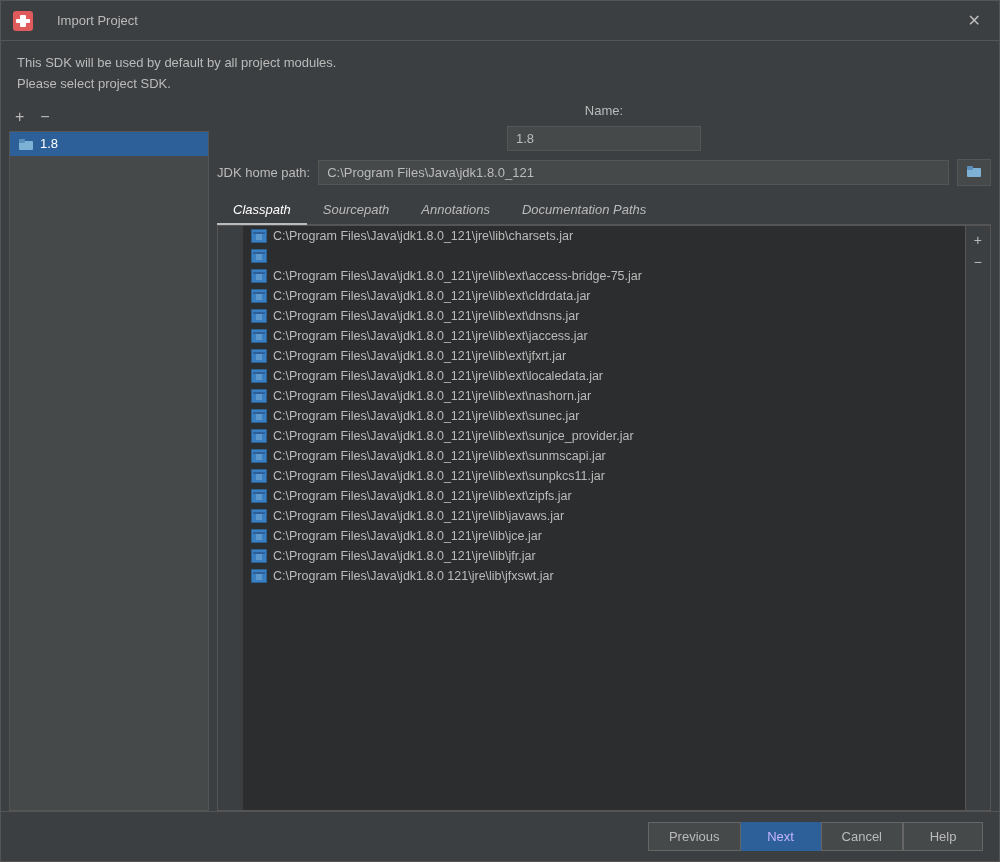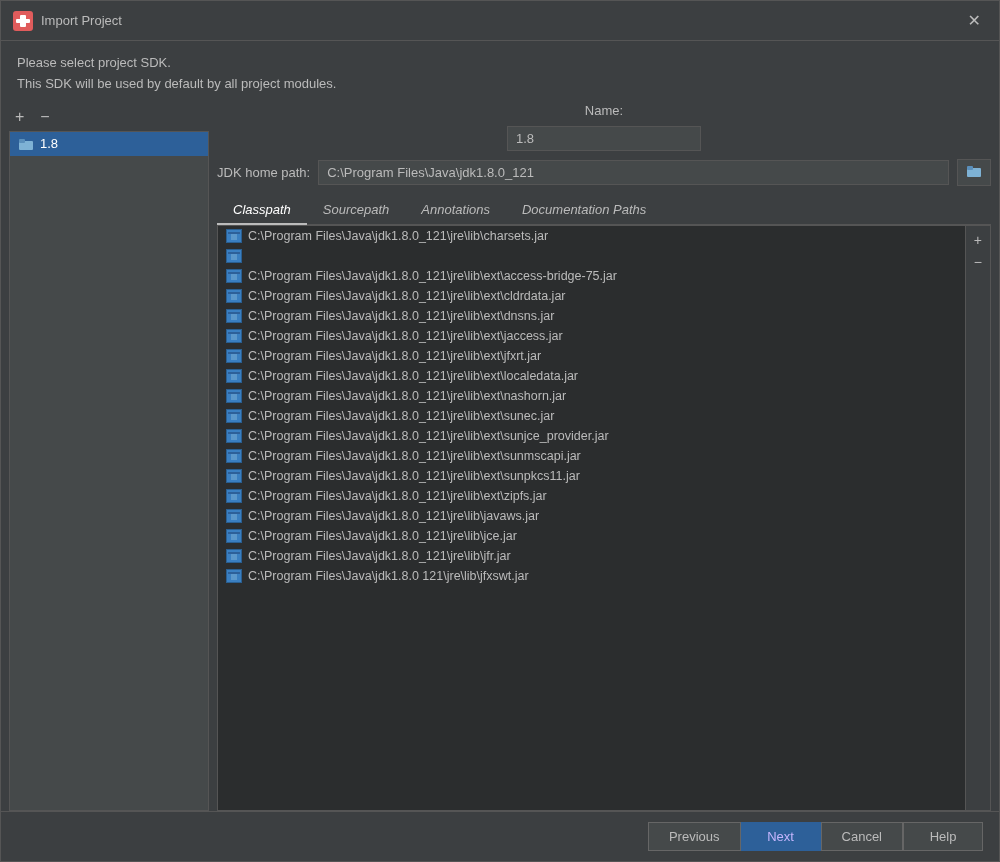--- a/index.html
+++ b/index.html
@@ -34,7 +34,7 @@
     .title-bar-left {
       display: flex;
       align-items: center;
-      gap: 8px;
+      gap: 24px;
     }
     .app-icon {
       width: 20px;

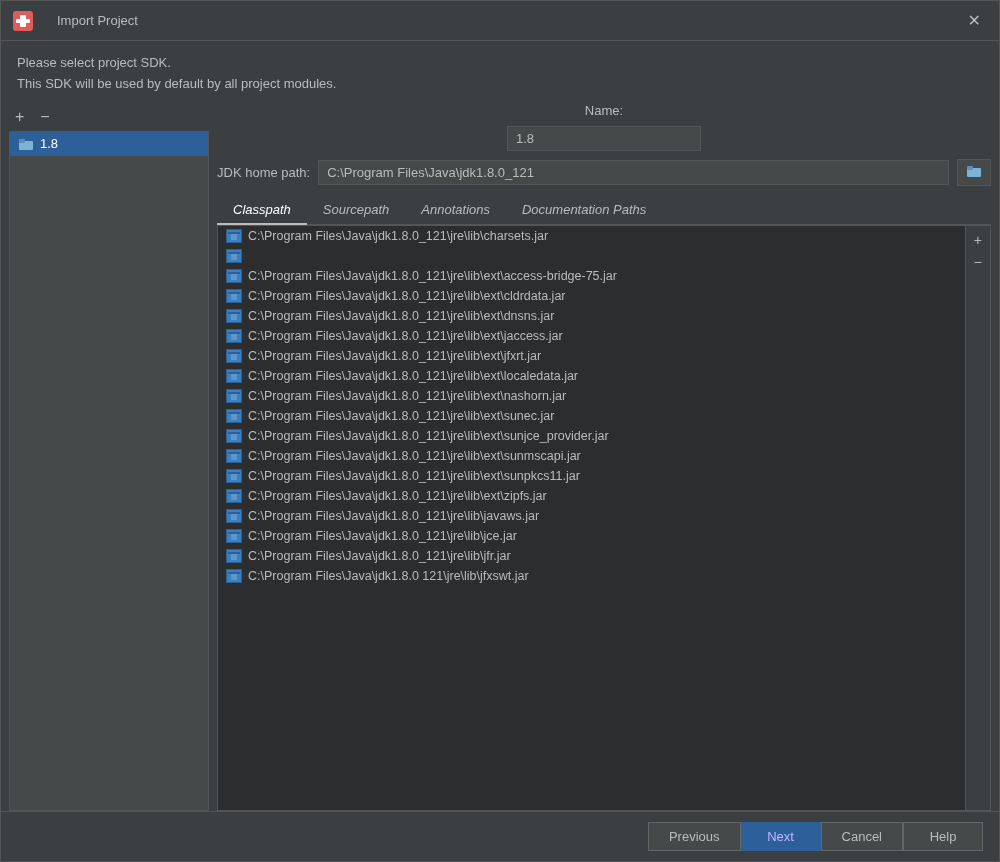--- a/index.html
+++ b/index.html
@@ -287,8 +287,8 @@
   </div>
 
   <div class="description">
+    <div>This SDK will be used by default by all project modules.</div>
     <div>Please select project SDK.</div>
-    <div>This SDK will be used by default by all project modules.</div>
   </div>
 
   <div class="content-area">

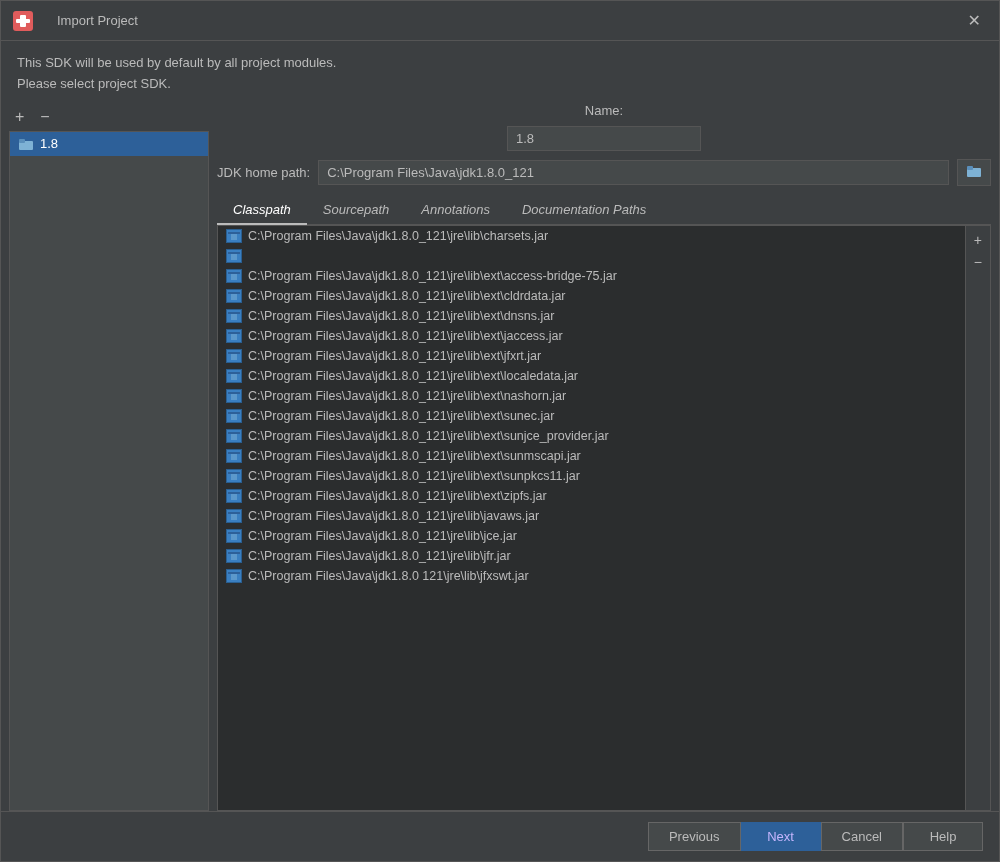--- a/index.html
+++ b/index.html
@@ -196,6 +196,7 @@
       display: flex;
       overflow: hidden;
       border: 1px solid #555;
+      padding-left: 25px;
     }
     .list-items {
       flex: 1;

